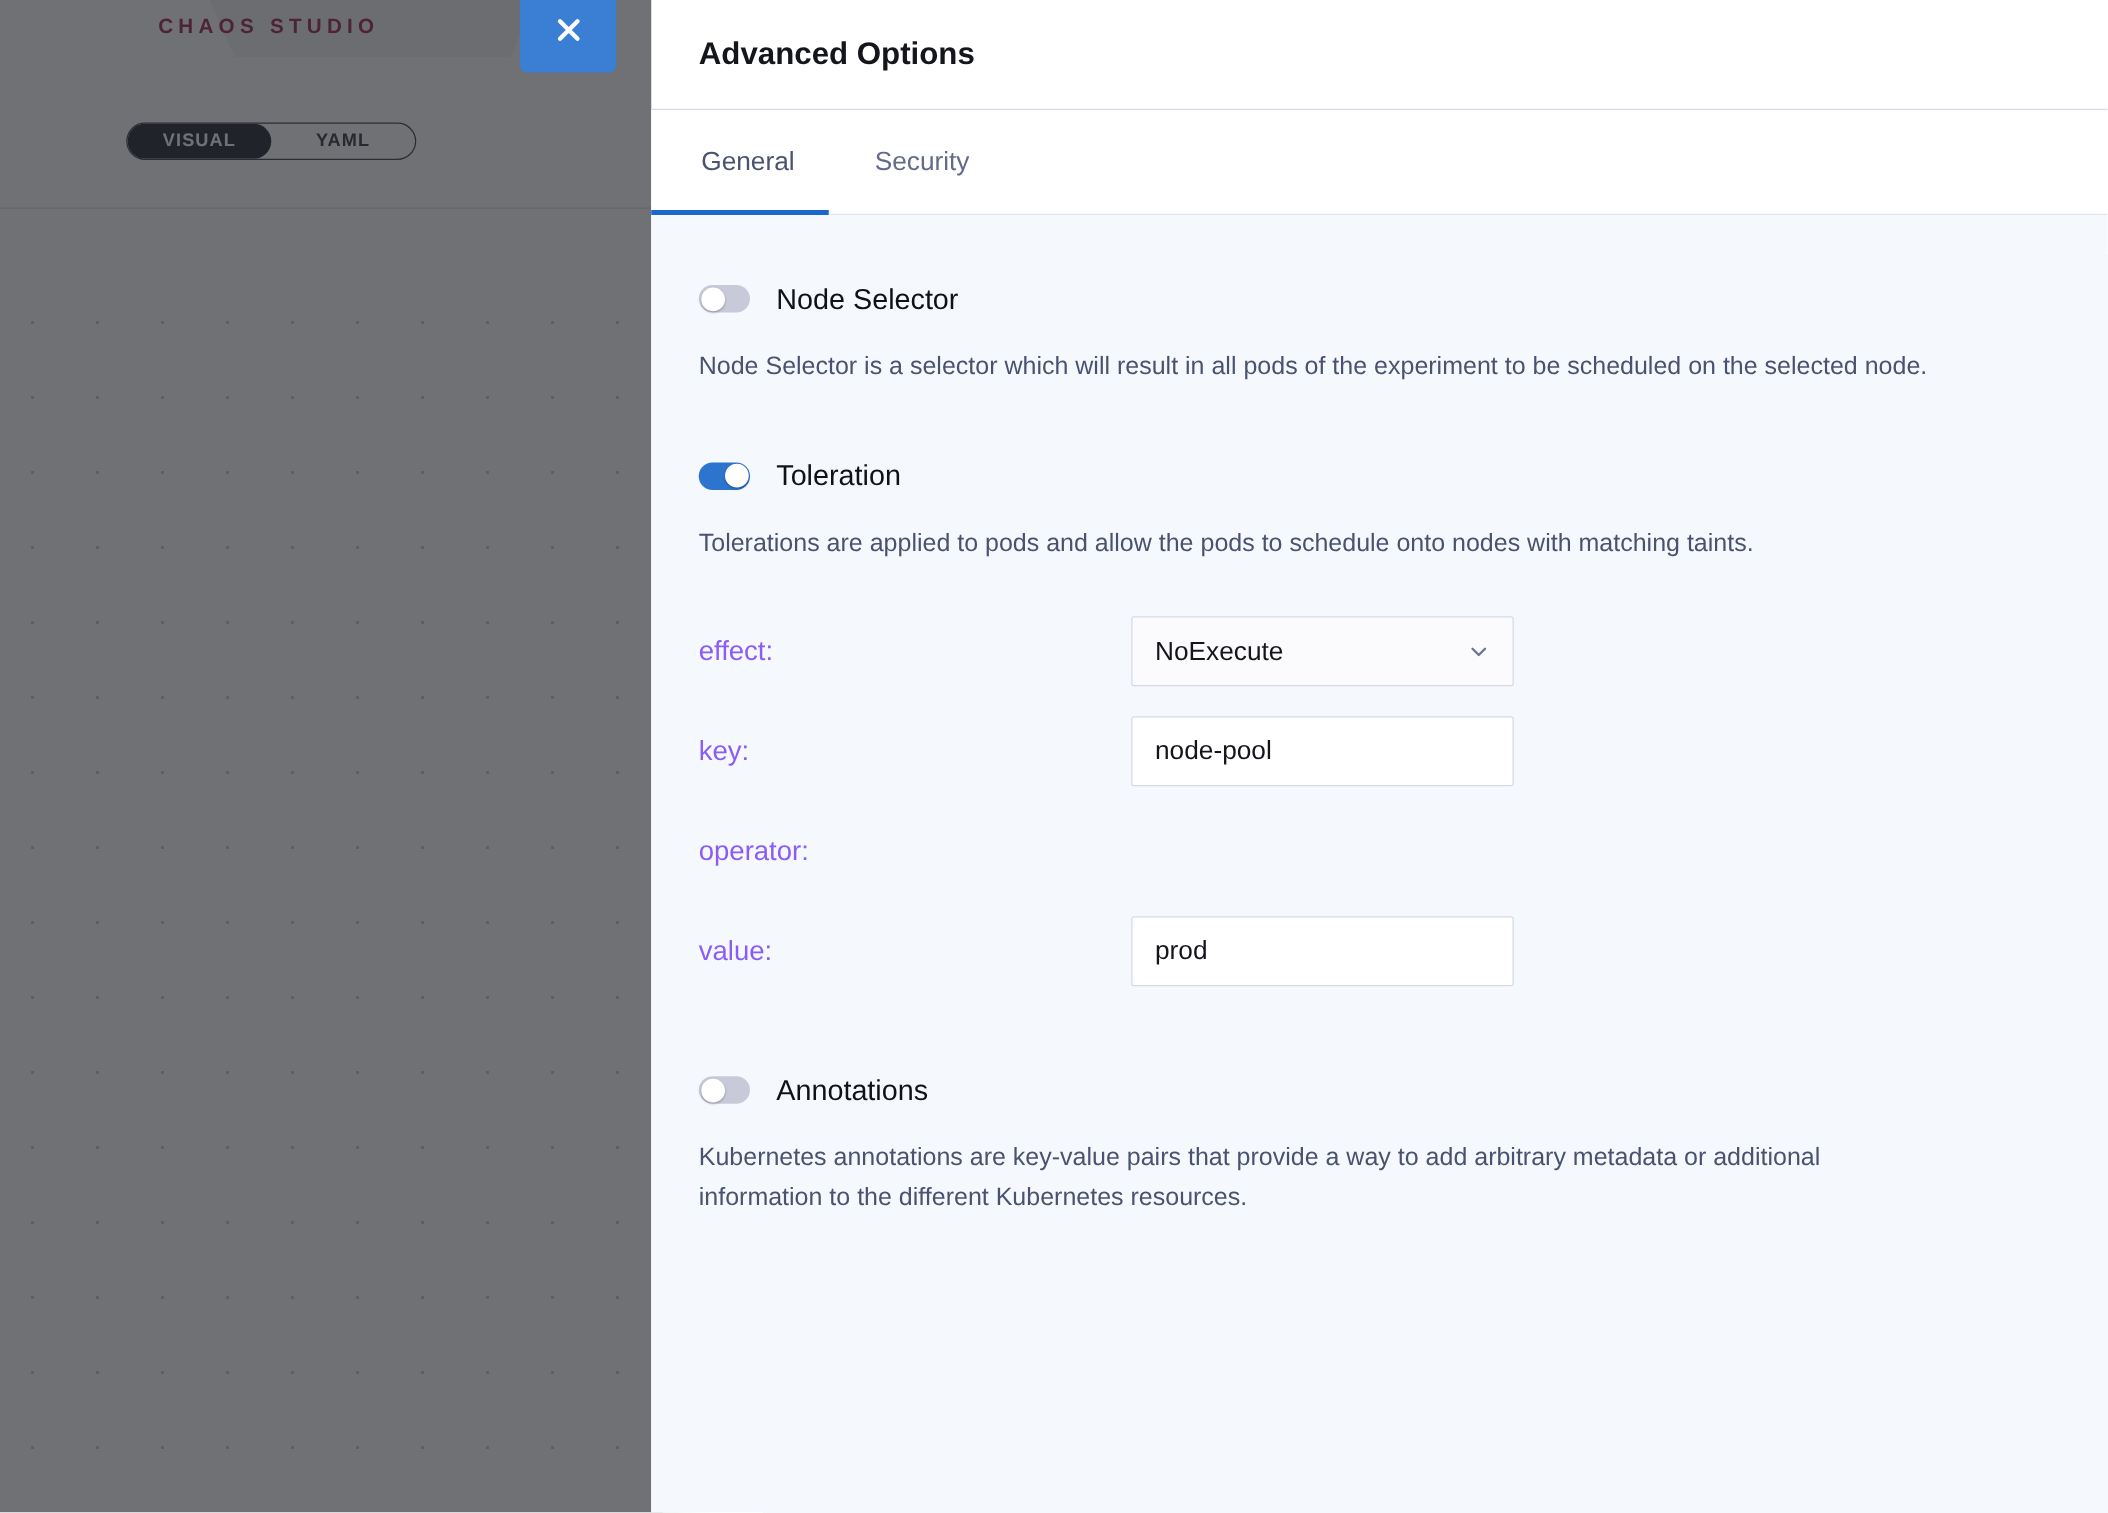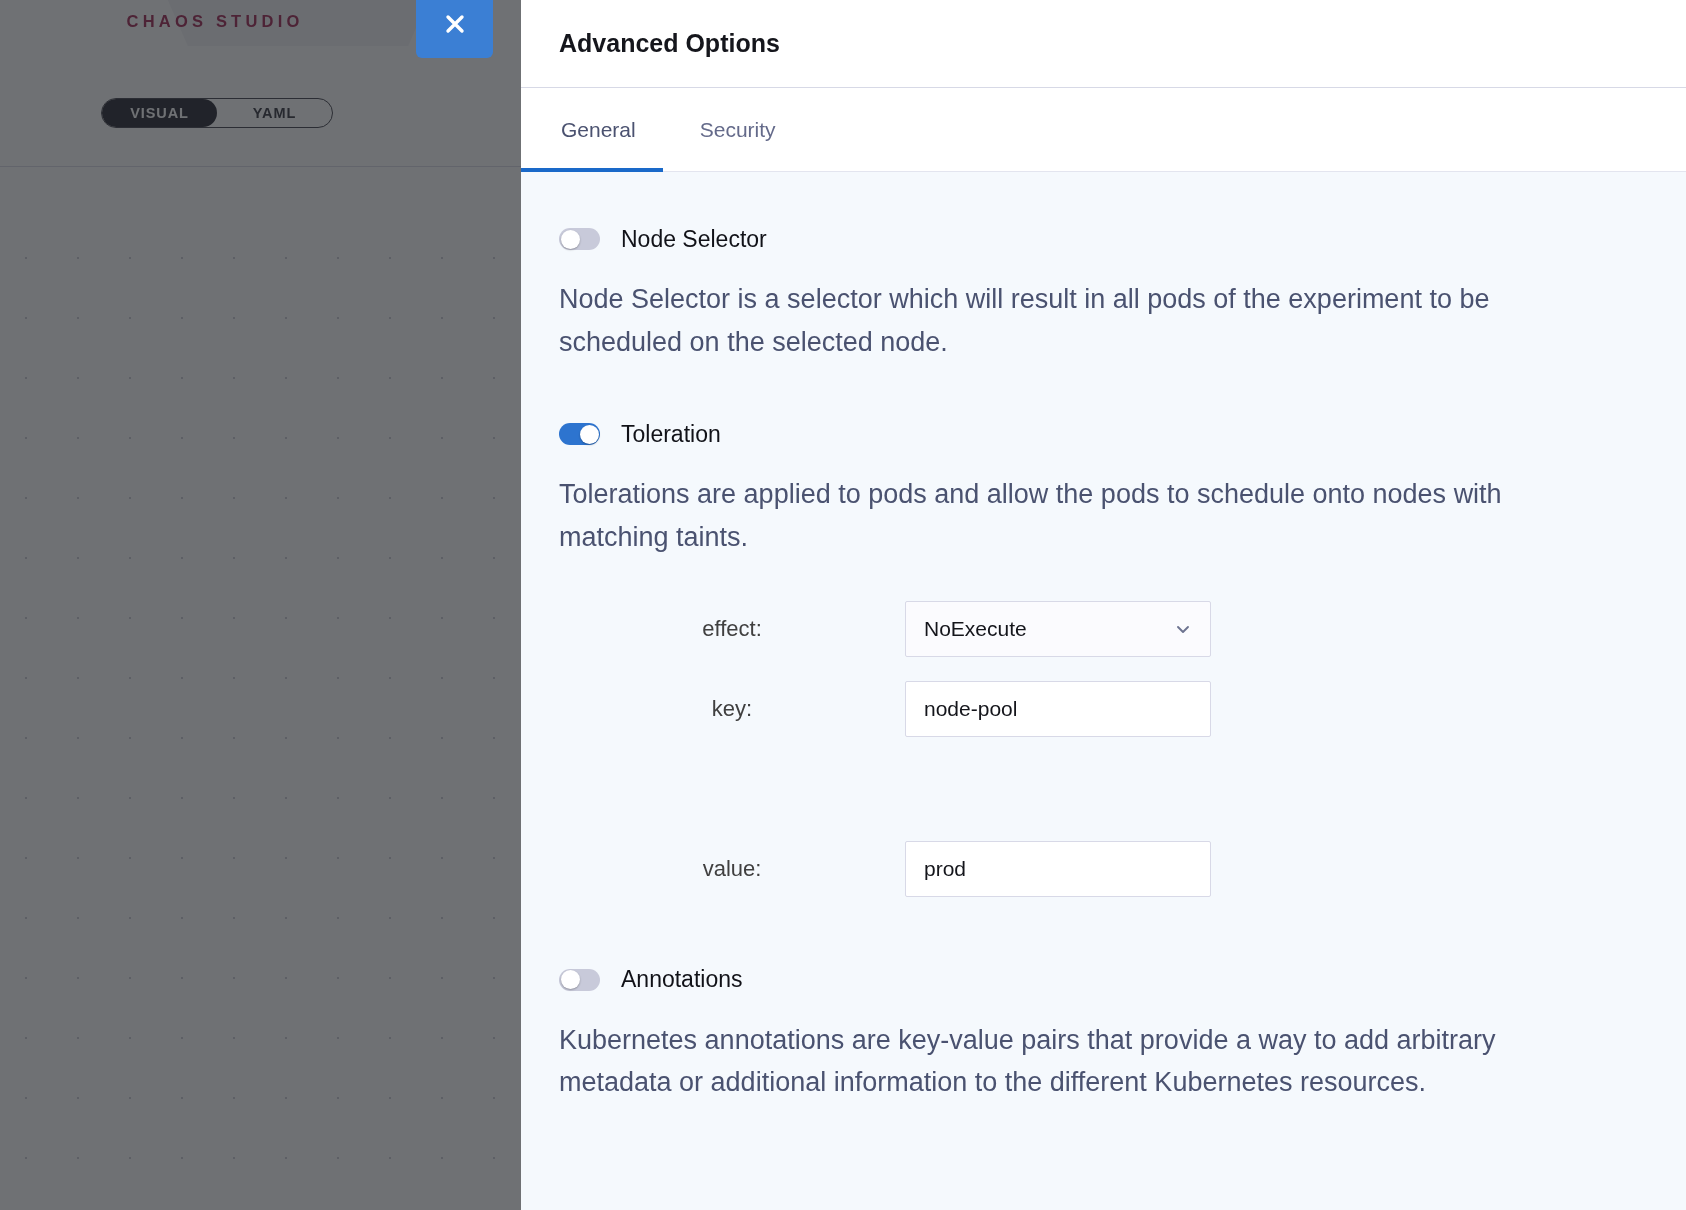--- a/index.html
+++ b/index.html
@@ -238,7 +238,7 @@
 
   .section-desc {
     margin-top: 20px;
-    font-size: 27px;
+    font-size: 20px;
     line-height: 1.58;
     color: #4a5270;
     max-width: 995px;

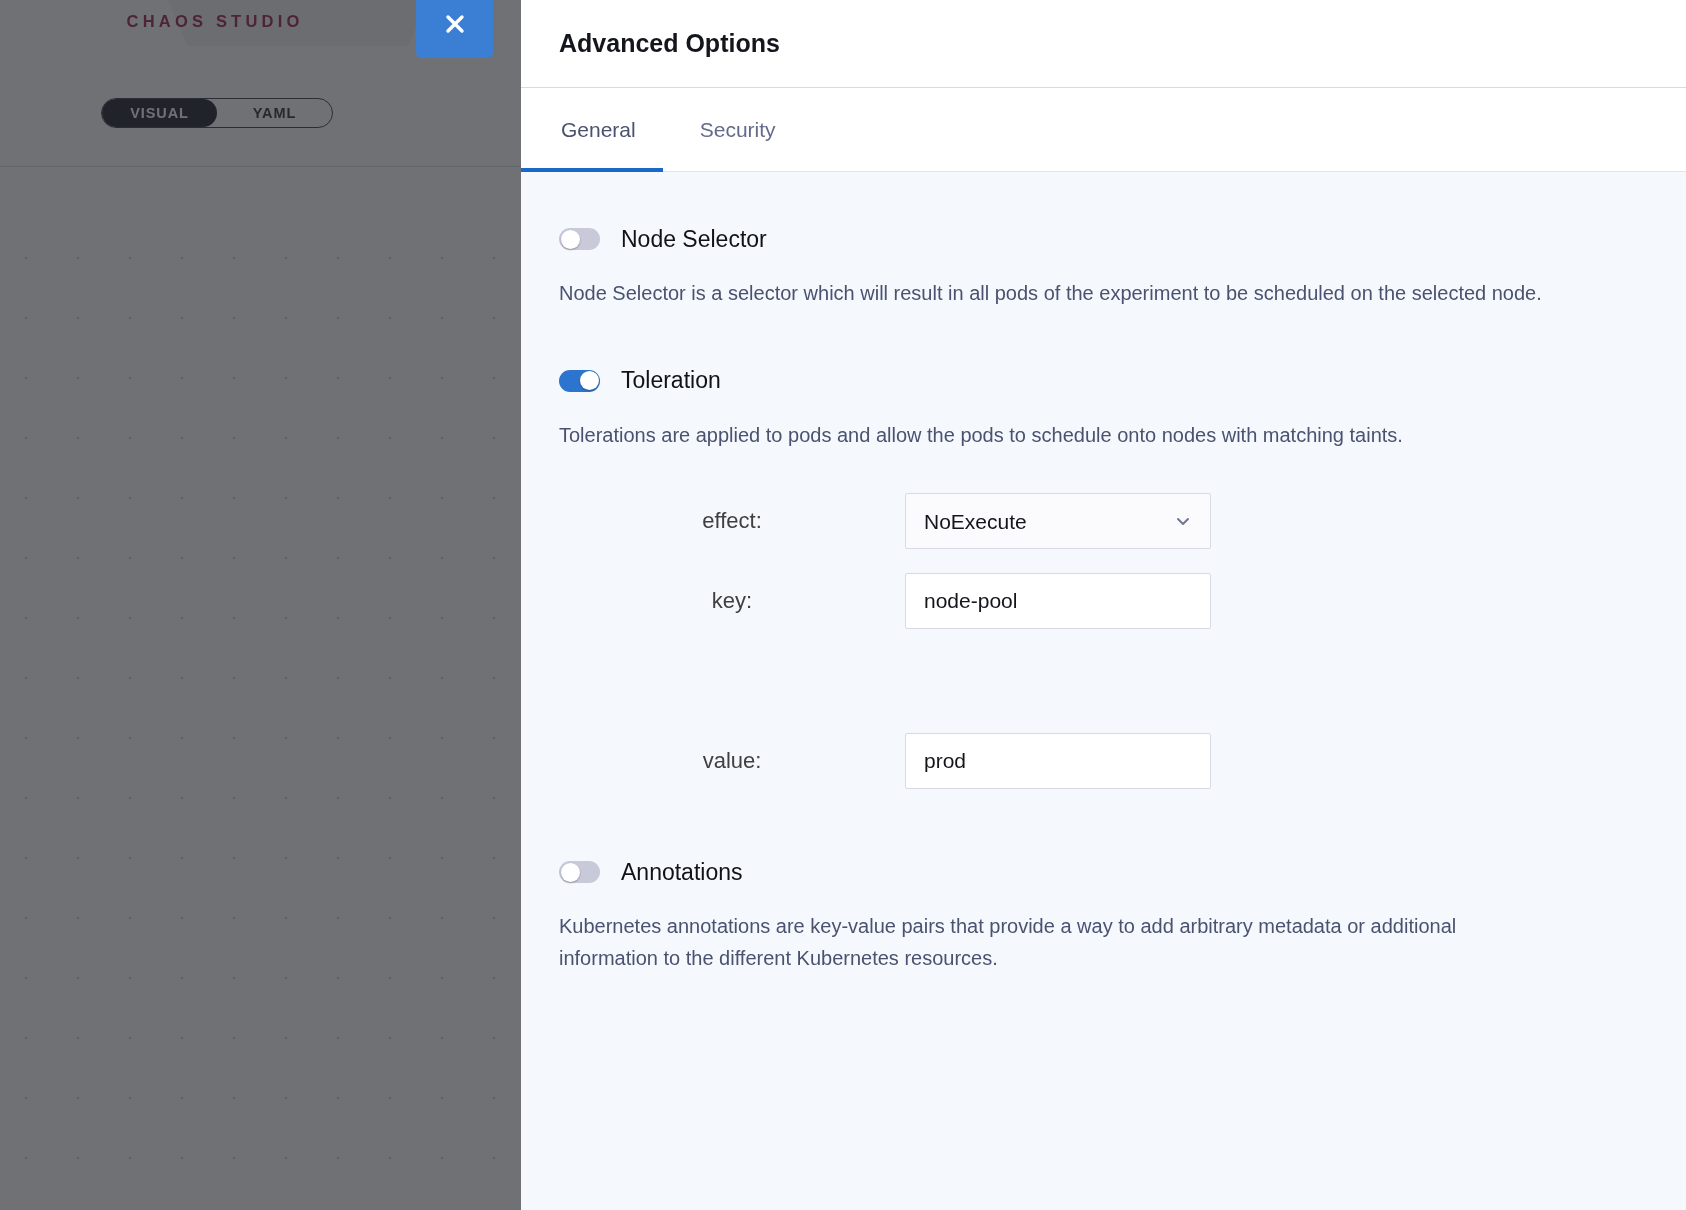--- a/index.html
+++ b/index.html
@@ -256,8 +256,7 @@
     width: 346px;
     flex: none;
     font-size: 22px;
-    color: #404040;
-    text-align: center;
+    color: #8b5cf6;
   }
 
   .control {

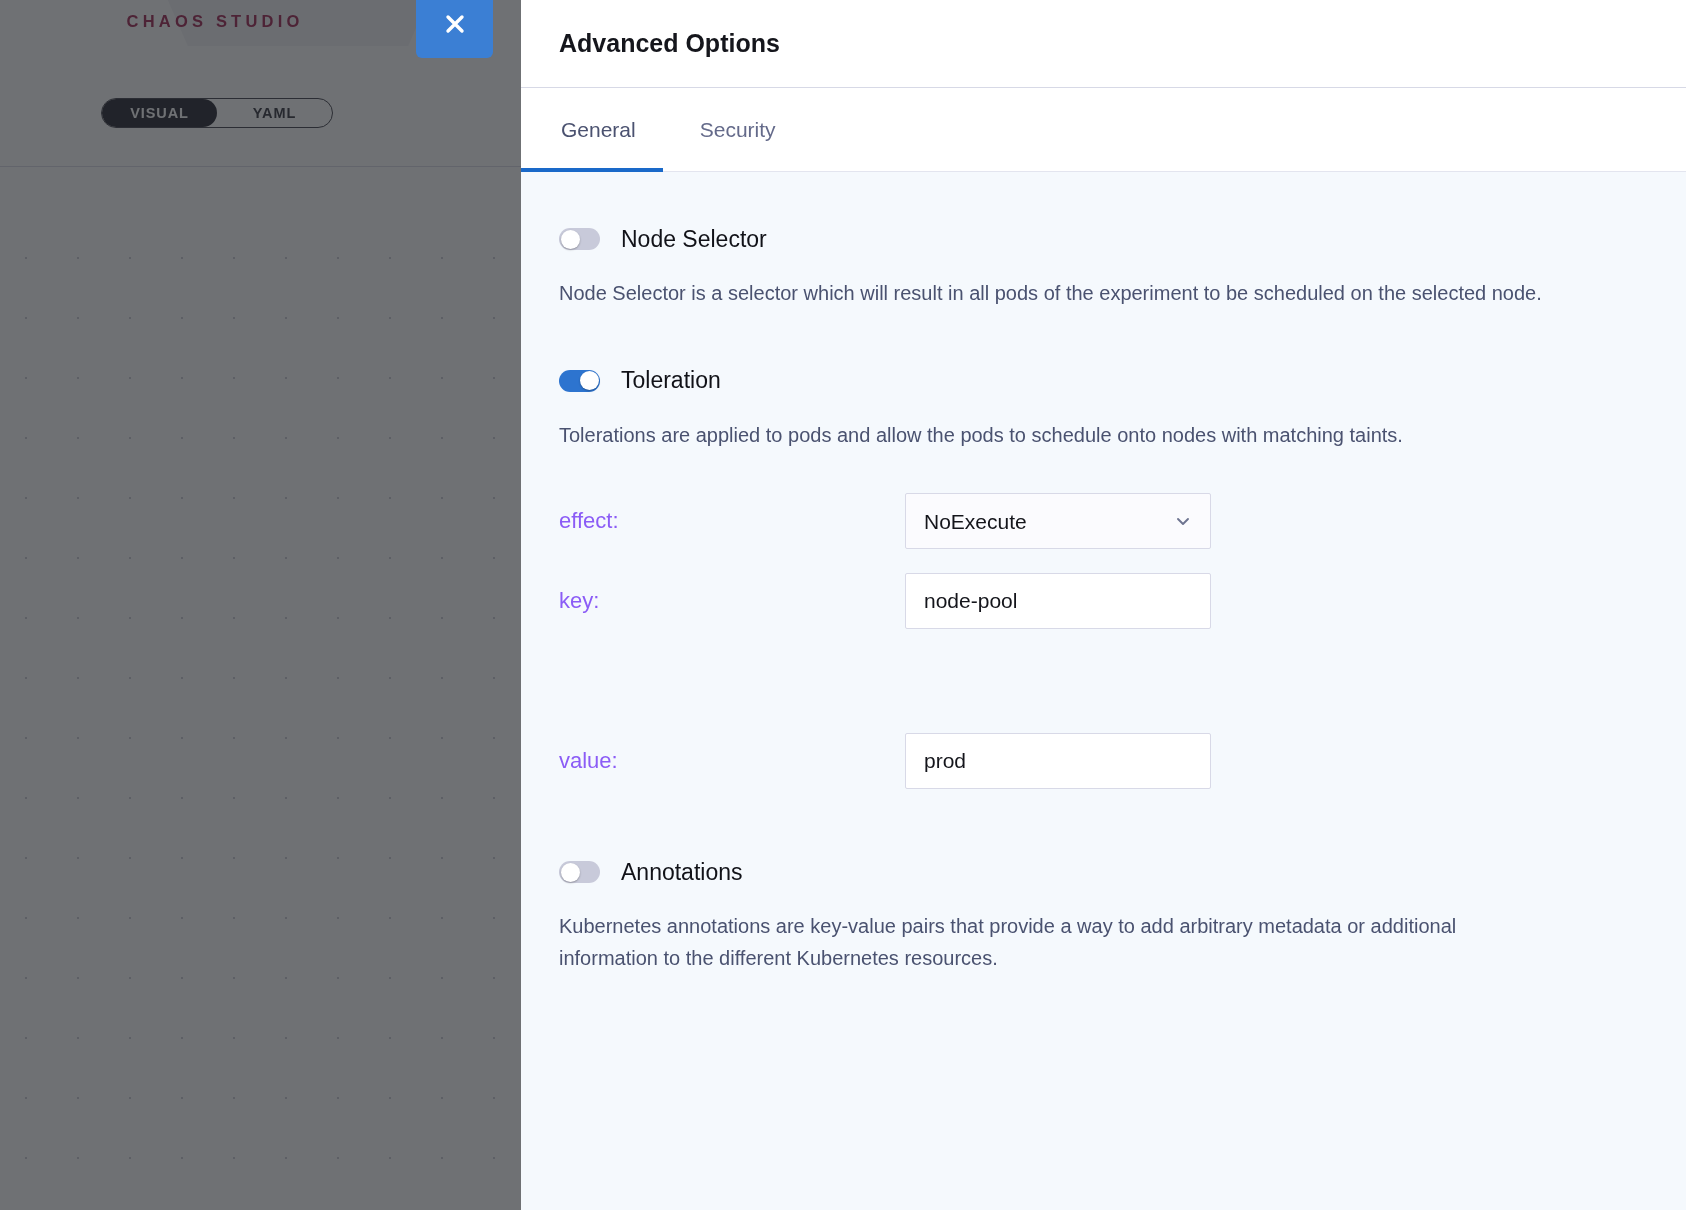--- a/index.html
+++ b/index.html
@@ -363,6 +363,7 @@
           </div>
 
           <div class="field-row">
+            <div class="field-label">operator:</div>
           </div>
 
           <div class="field-row">

